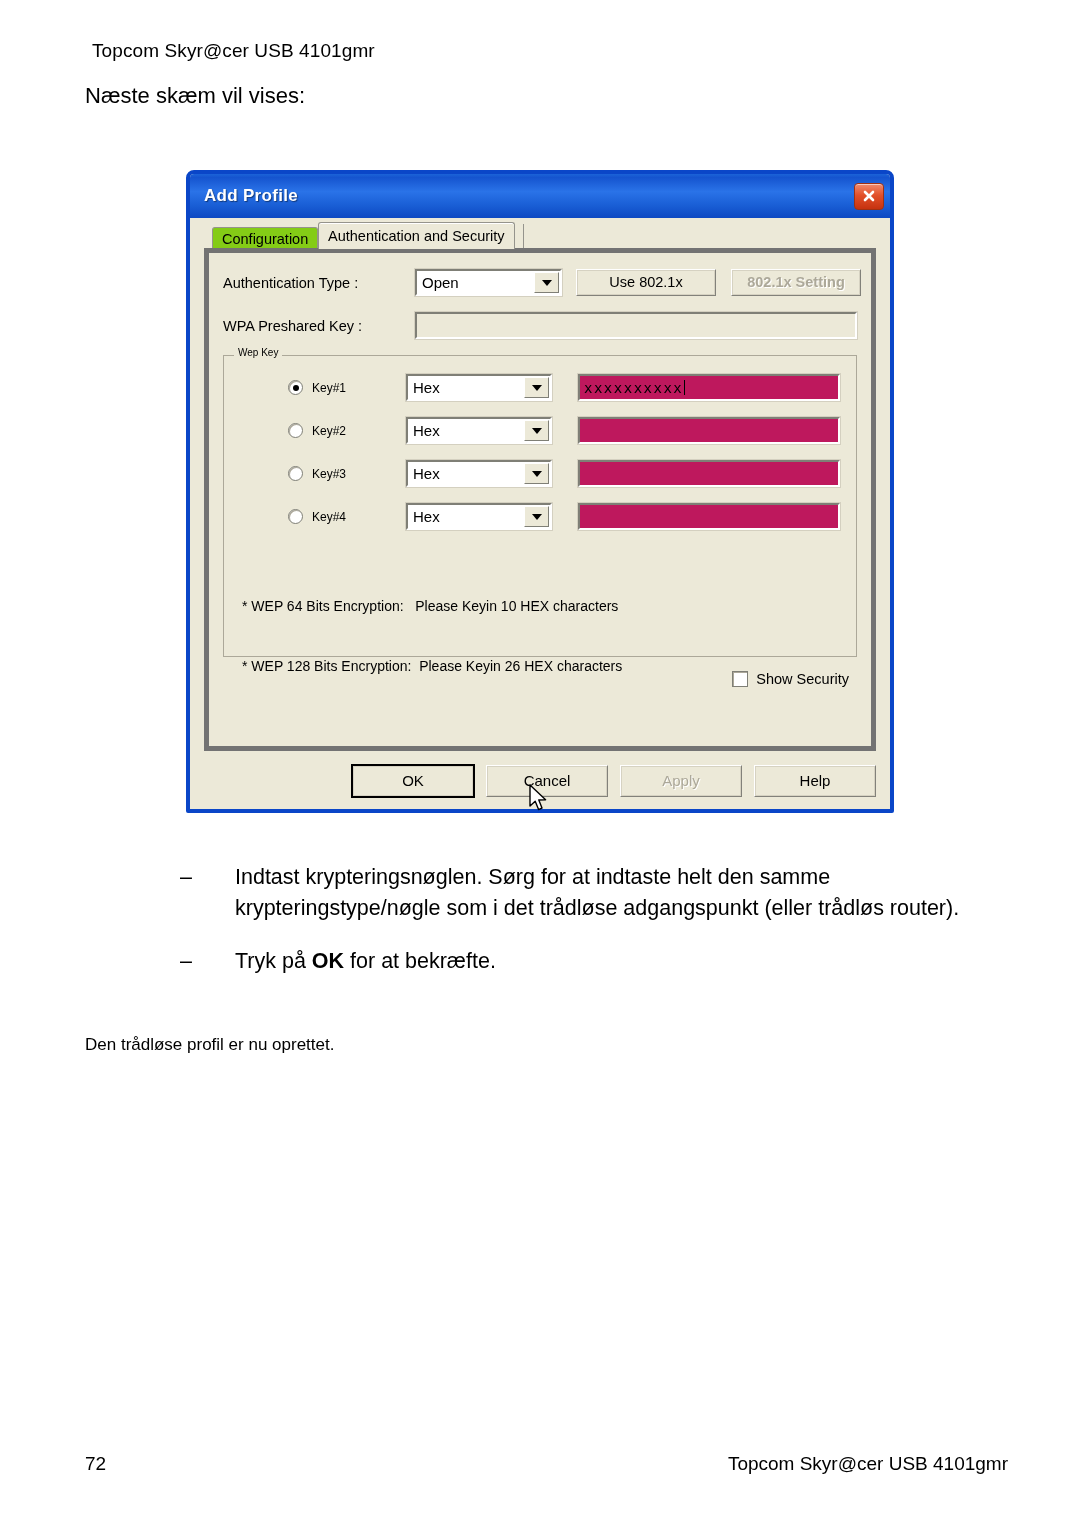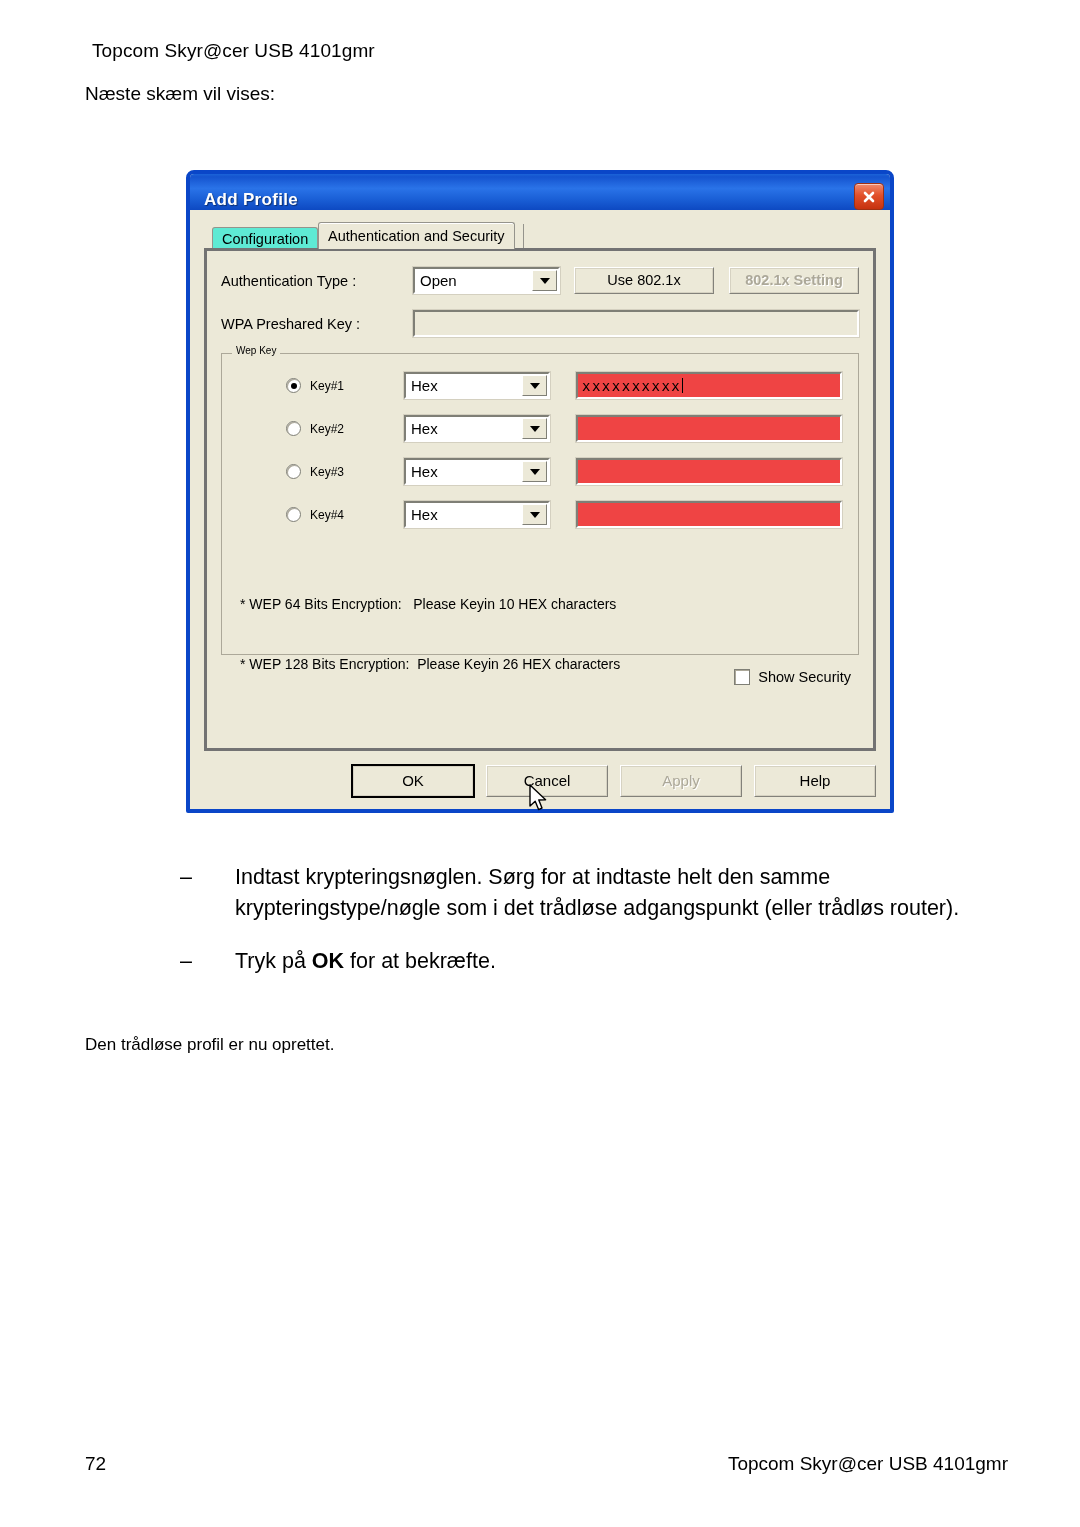--- a/index.html
+++ b/index.html
@@ -28,7 +28,7 @@
     position: absolute;
     left: 85px;
     top: 83px;
-    font-size: 19px;
+    font-size: 22px;
   }
 
   .body-list {

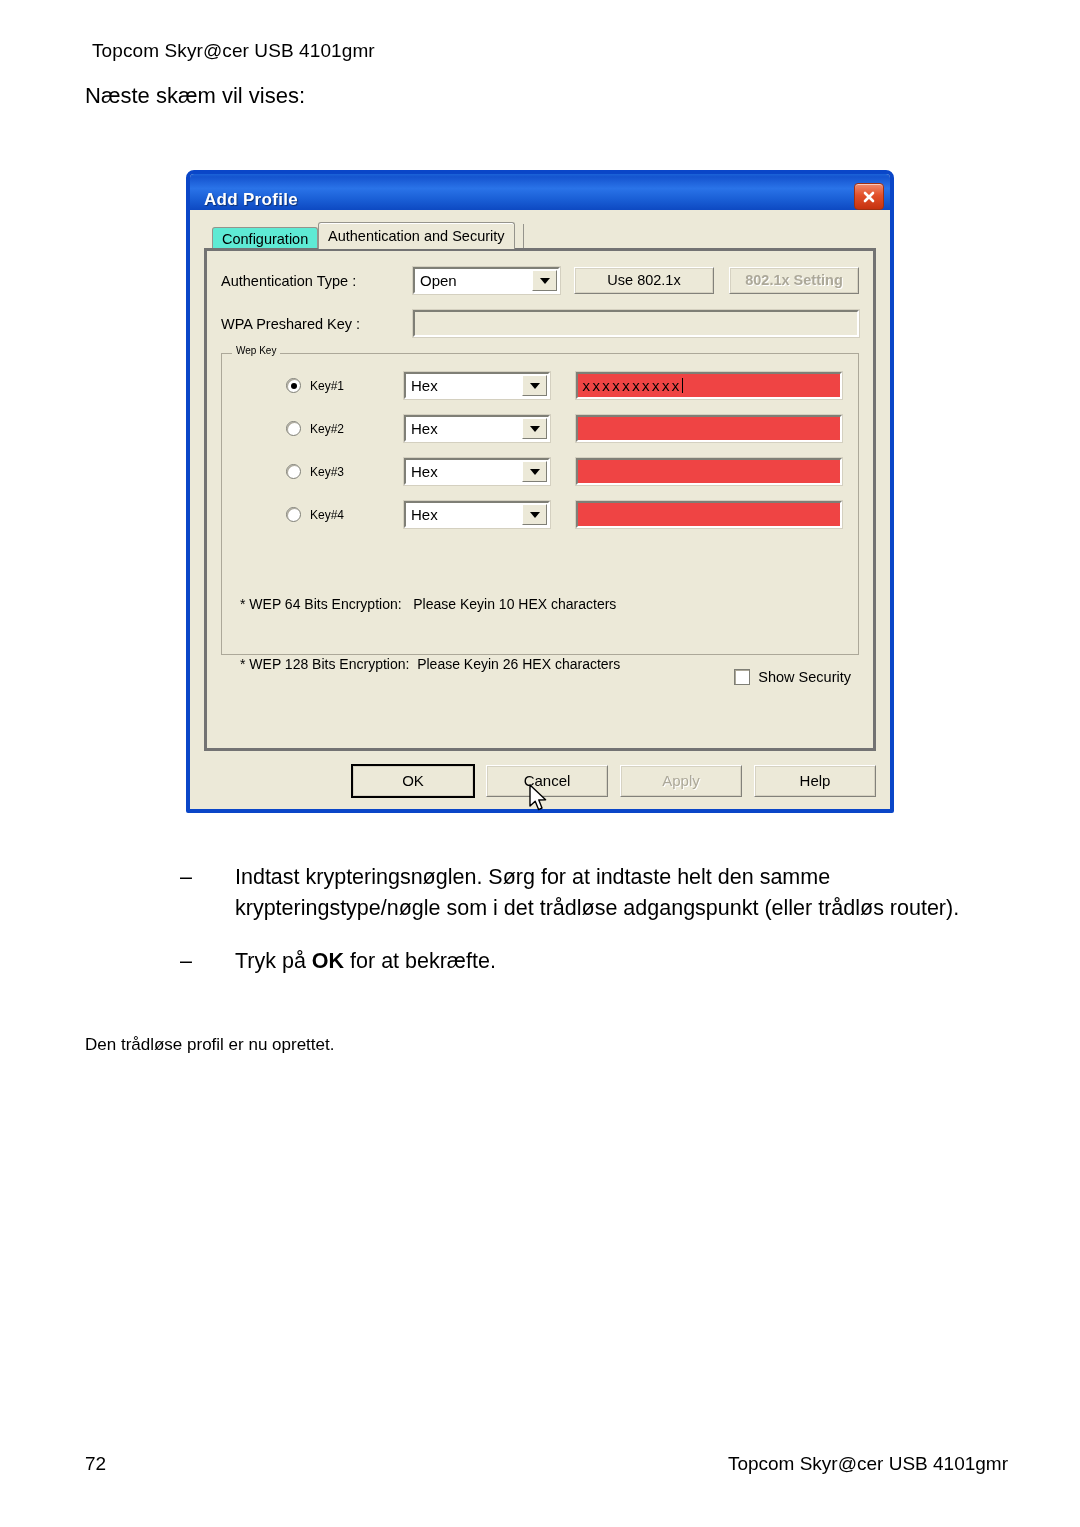--- a/index.html
+++ b/index.html
@@ -90,12 +90,12 @@
     font-size: 13px;
   }
   .titlebar {
-    height: 36px;
+    height: 44px;
     background: linear-gradient(to bottom,
       #1b63d8 0%, #1554cf 8%, #2a73e8 40%, #1a5fd6 70%, #0d49c2 100%);
     border-radius: 4px 4px 0 0;
     display: flex;
-    align-items: flex-end;
+    align-items: center;
     padding: 0 6px 0 14px;
     box-sizing: border-box;
     position: relative;

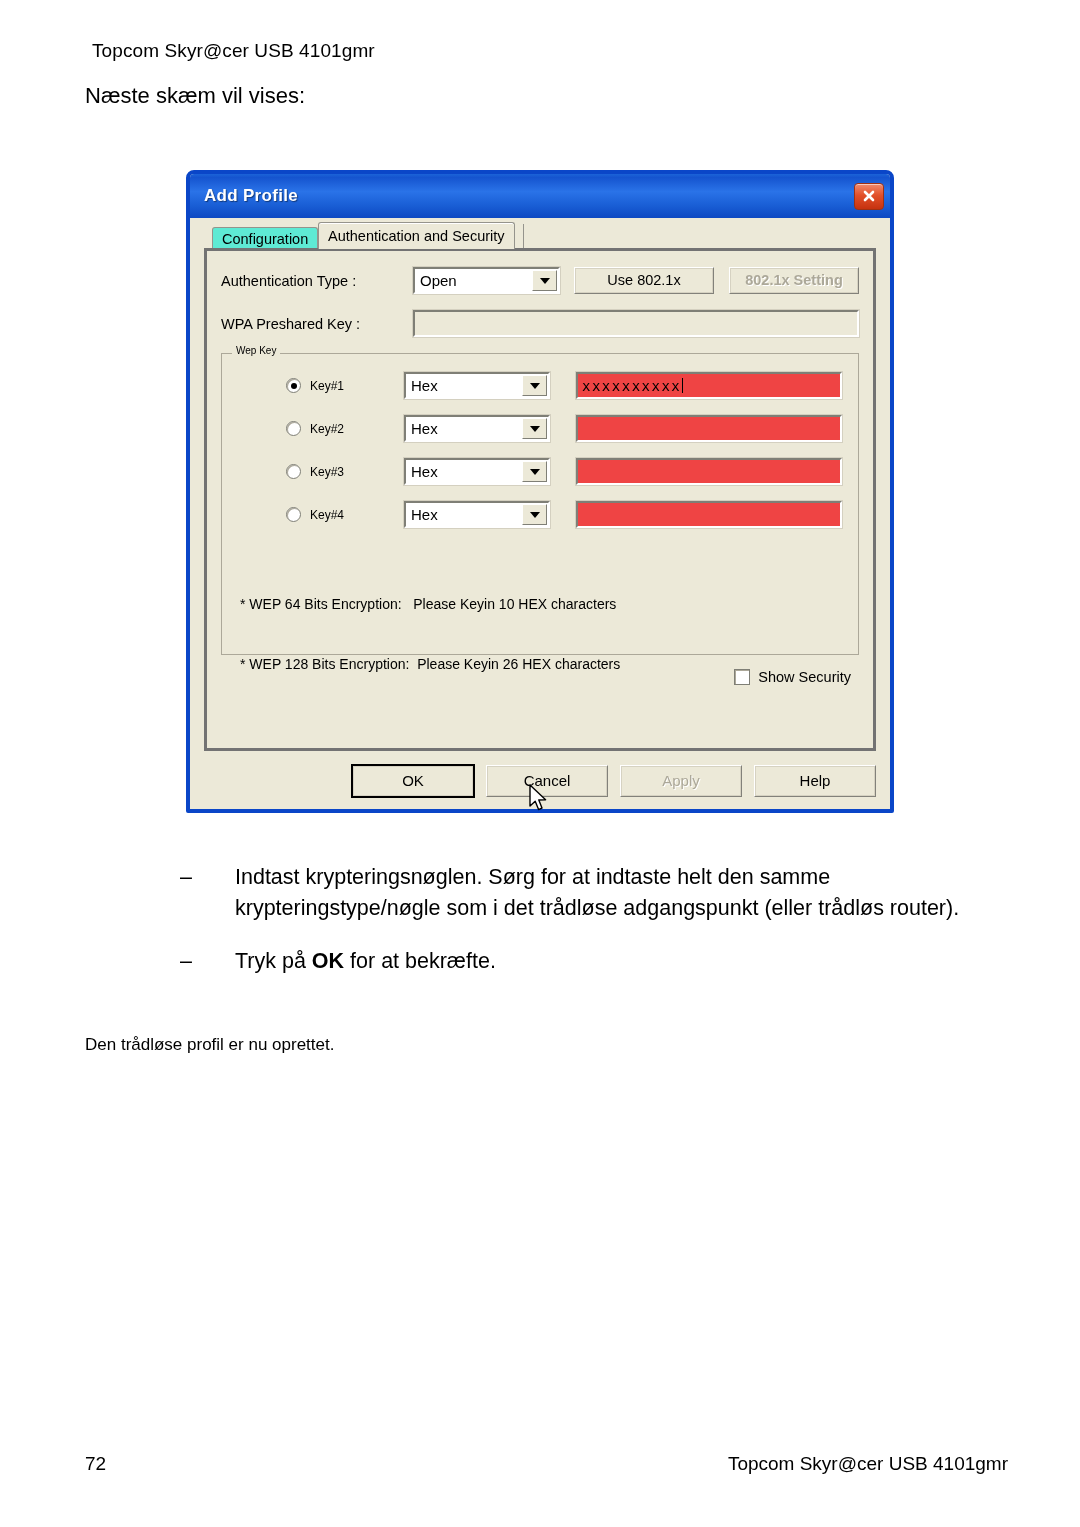--- a/index.html
+++ b/index.html
@@ -151,7 +151,7 @@
     white-space: nowrap;
     cursor: pointer;
   }
-  .tab.inactive { left: 0; background: #5eead4; }
+  .tab.inactive { left: 0; background: #84cc16; }
   .tab.active {
     left: 106px;
     height: 27px;

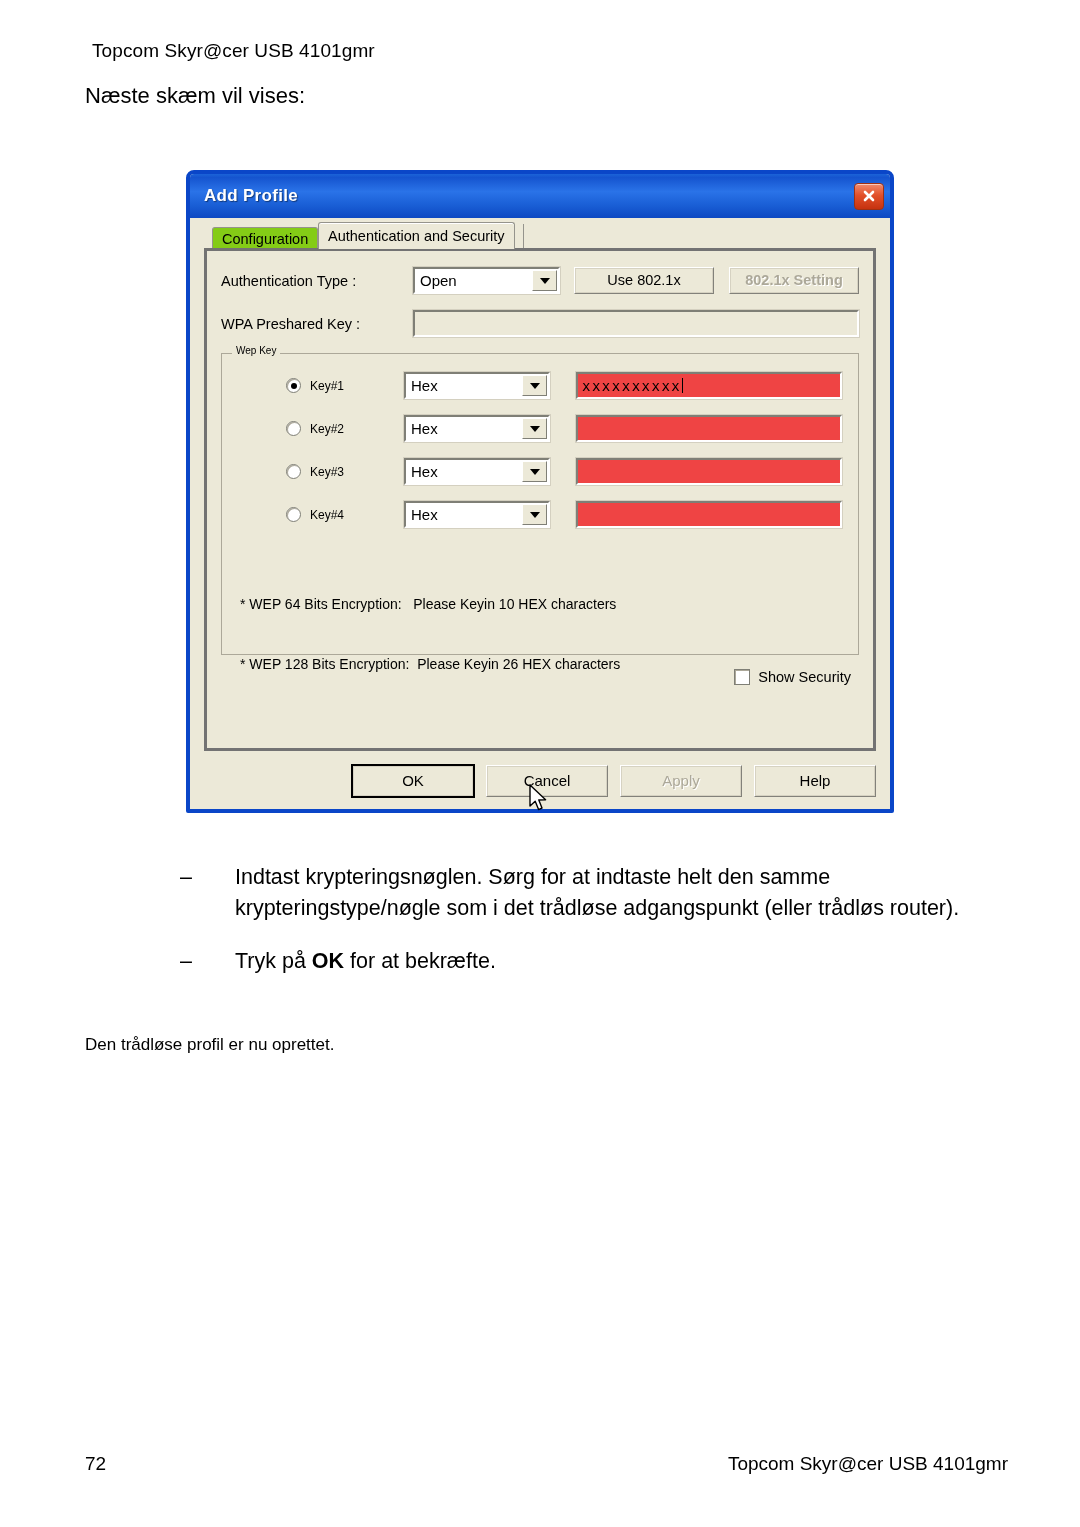--- a/index.html
+++ b/index.html
@@ -172,7 +172,7 @@
 
   .tabpanel {
     position: relative;
-    border: 3px solid #737373;
+    border: 5px solid #737373;
     background: #ece9d8;
     height: 503px;
     margin-top: -1px;

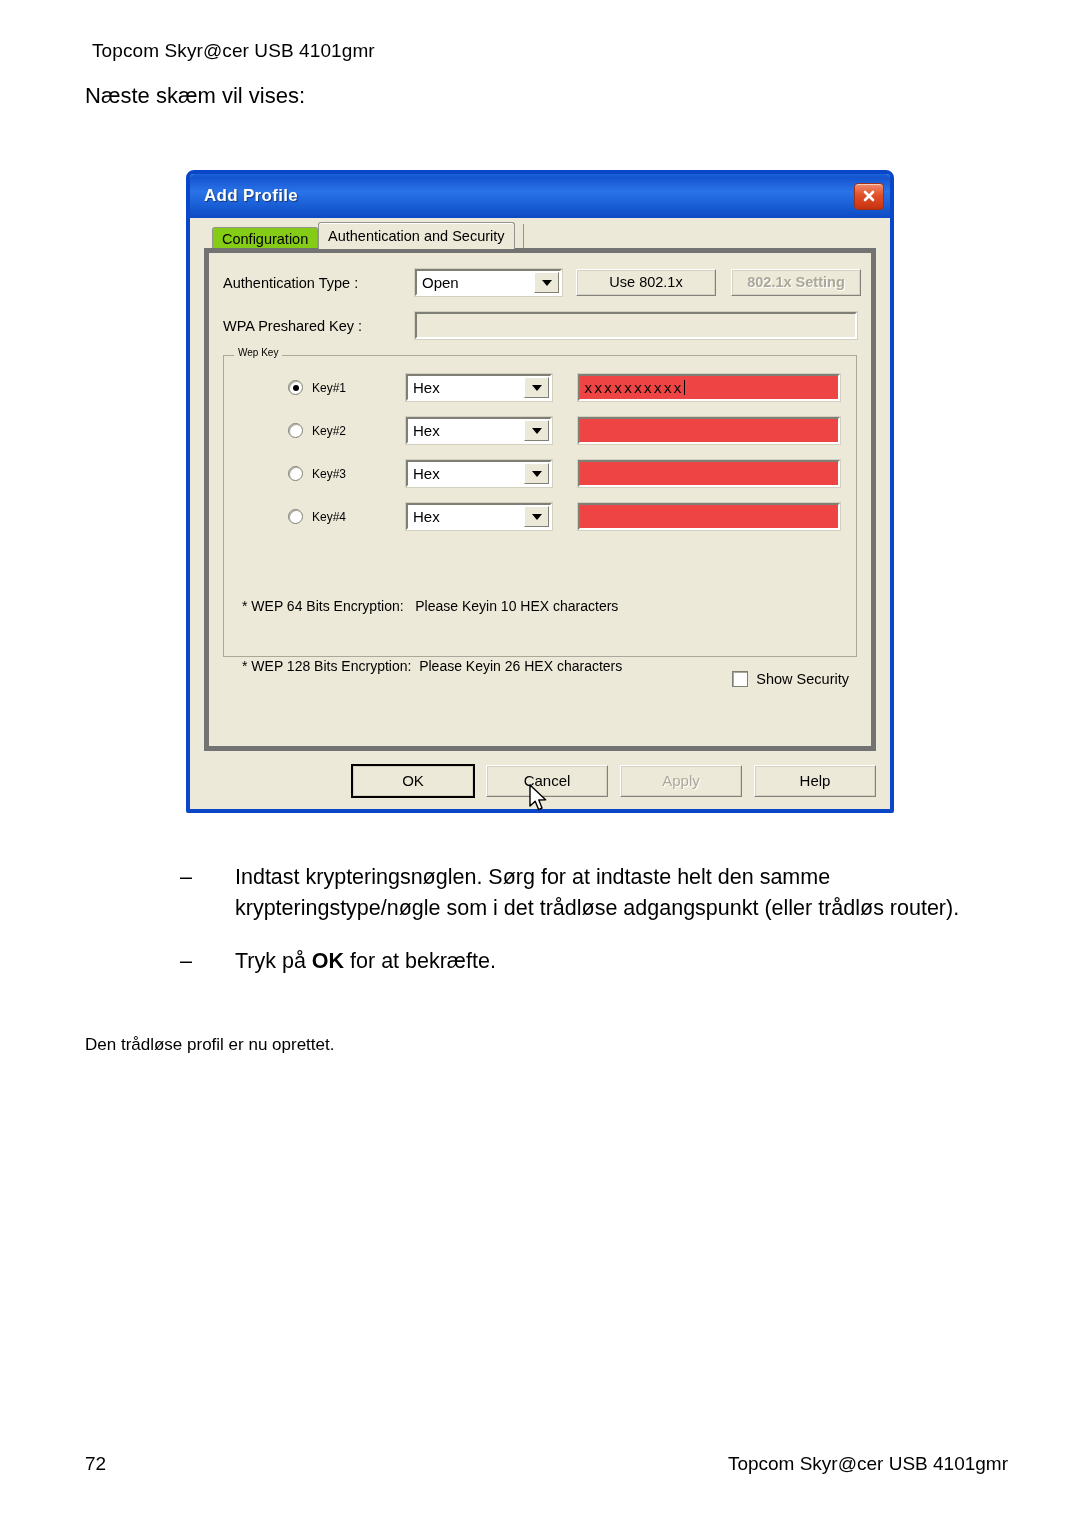--- a/index.html
+++ b/index.html
@@ -262,7 +262,7 @@
     border: 2px solid;
     border-color: #7f7f76 #ffffff #ffffff #7f7f76;
     outline: 1px solid #d4d0c0;
-    background: #ef4444;
+    background: #be185d;
     height: 27px;
     box-sizing: border-box;
     font-size: 15px;

